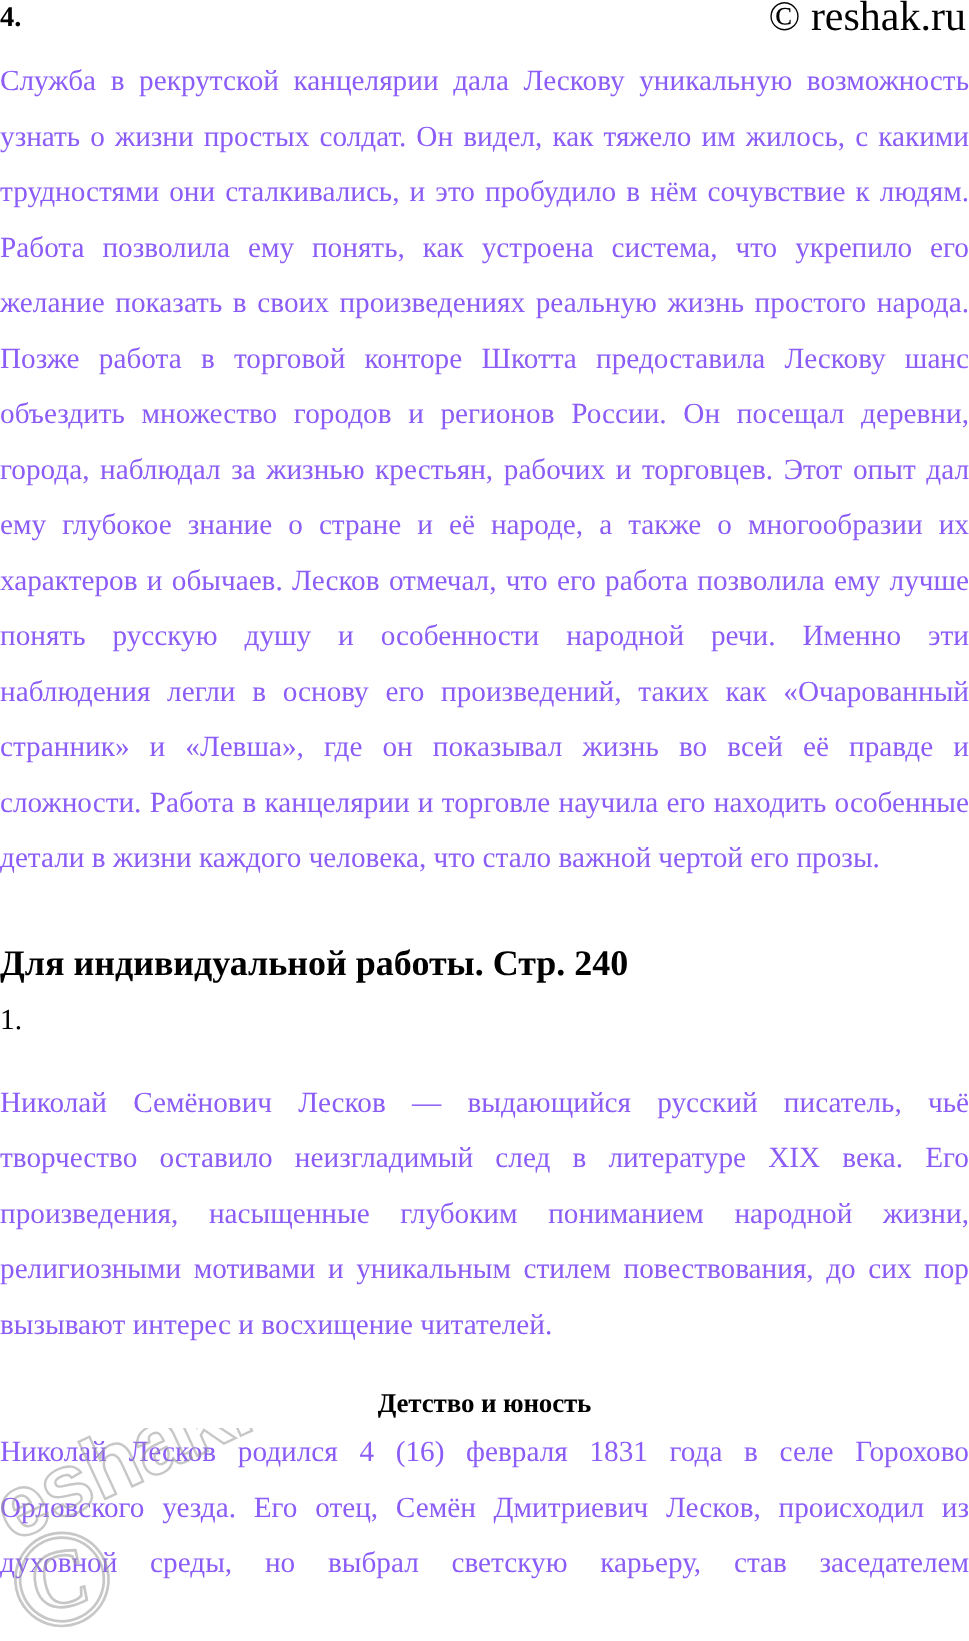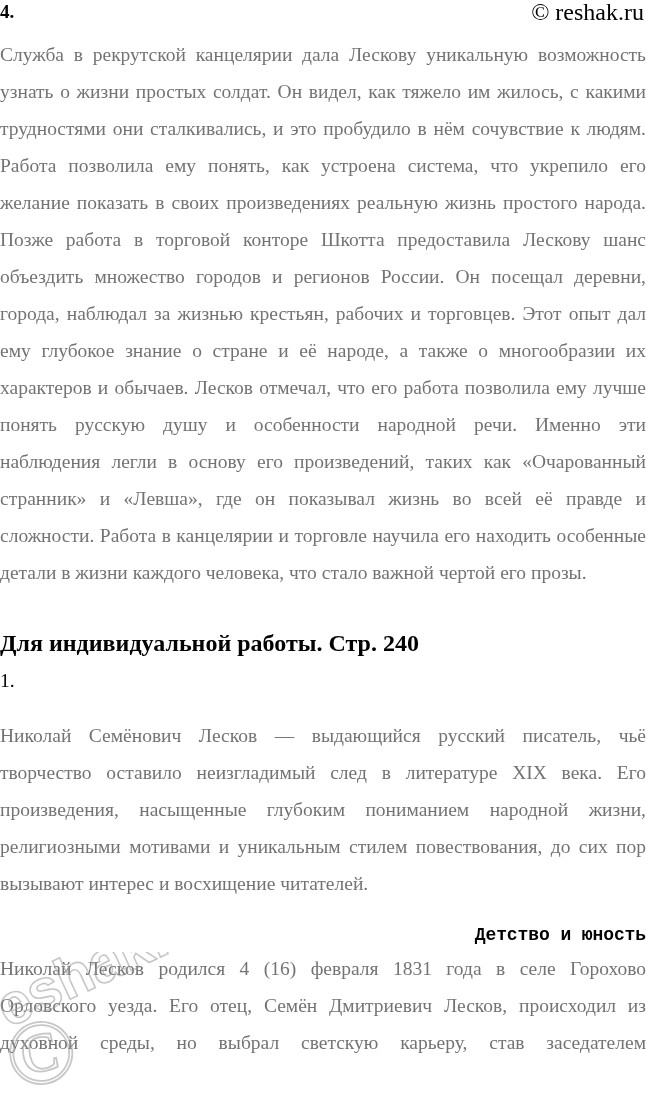--- a/index.html
+++ b/index.html
@@ -45,7 +45,7 @@
   }
   .copyright {
     font-family: "Liberation Serif", "DejaVu Serif", serif;
-    font-size: 24px;
+    font-size: 28px;
     font-weight: normal;
     line-height: 24px;
     padding-right: 2px;

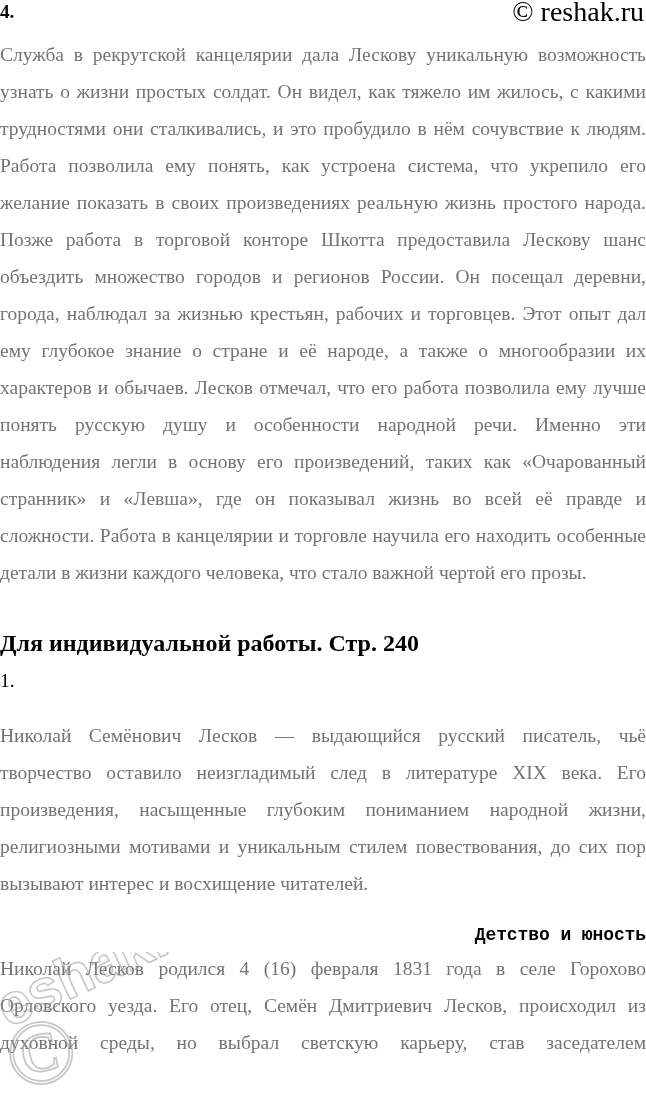--- a/index.html
+++ b/index.html
@@ -66,7 +66,7 @@
     line-height: 37px;
     text-align: justify;
     text-justify: inter-word;
-    color: #737373;
+    color: #8b5cf6;
     hyphens: none;
   }
   

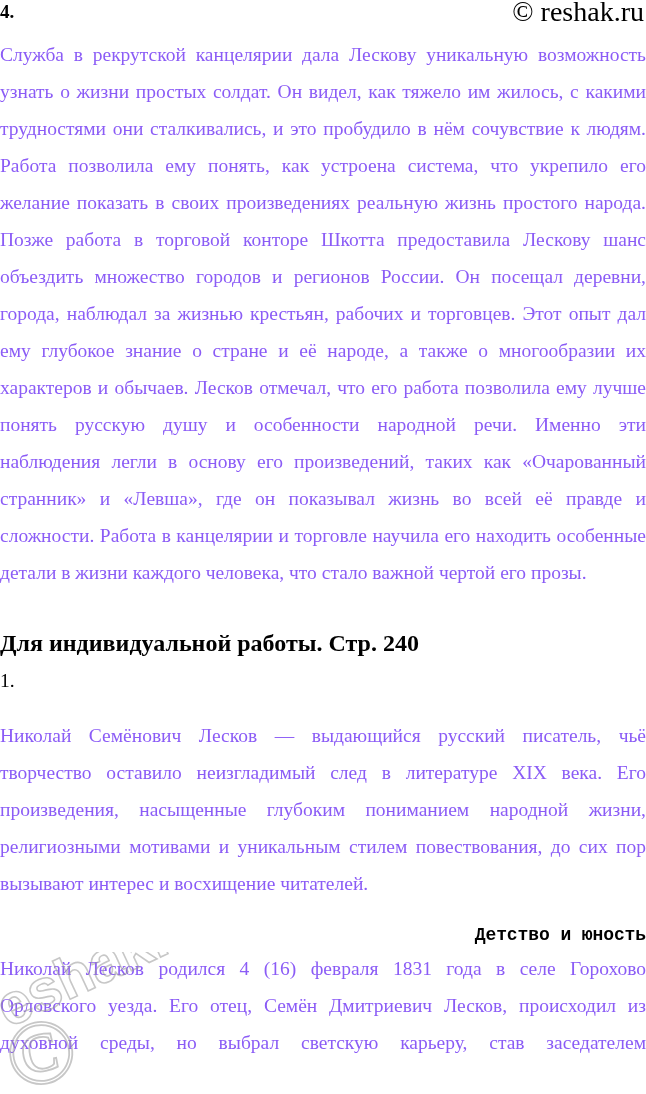--- a/index.html
+++ b/index.html
@@ -87,11 +87,11 @@
 
   h3.bold-sans-heading {
     margin: 0;
-    font-family: Liberation Mono, monospace;
+    font-family: Liberation Serif, serif;
     font-size: 18px;
     font-weight: bold;
     line-height: 30px;
-    text-align: right;
+    text-align: center;
     letter-spacing: -0.1px;
   }
 

